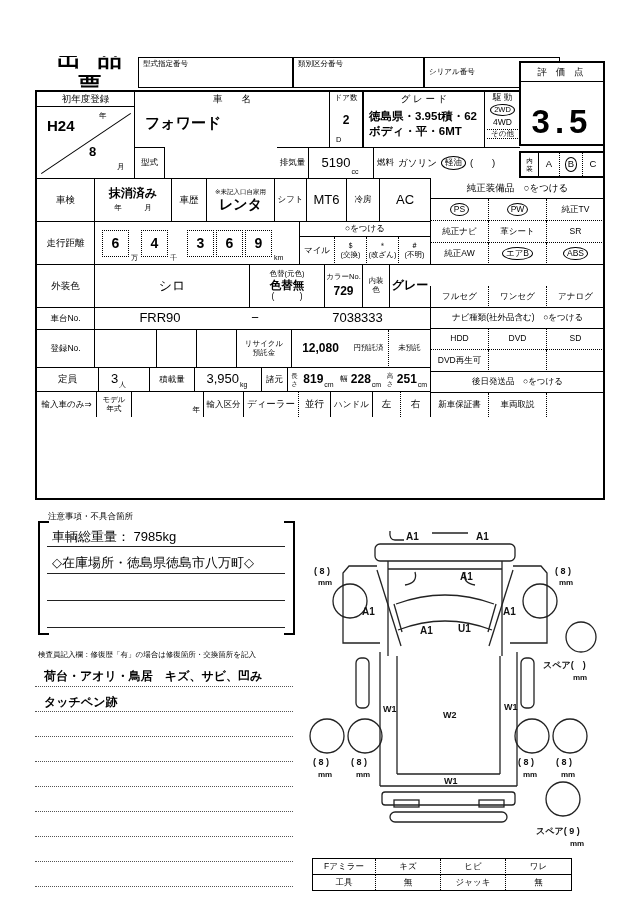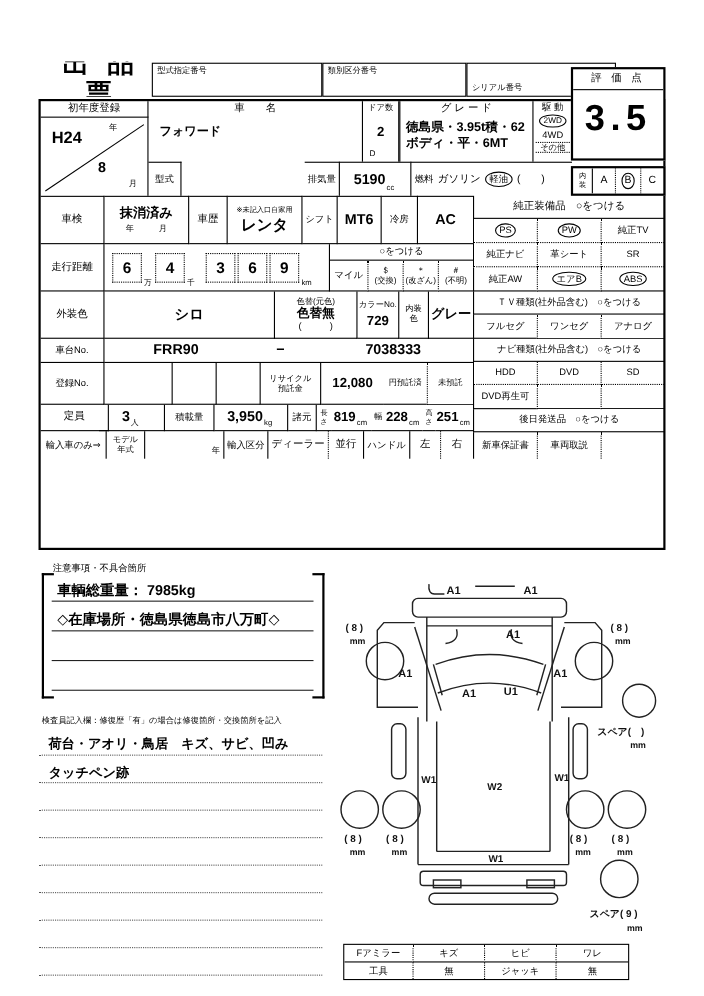--- a/index.html
+++ b/index.html
@@ -38,7 +38,7 @@
   <div class="c b1 jl" style="left:293px;top:57px;width:131px;height:31px;align-items:flex-start;padding:2px 4px">
     <span class="s7">類別区分番号</span>
   </div>
-  <div class="c b1 jl" style="left:424px;top:57px;width:136px;height:31px;align-items:flex-end;padding:2px 4px">
+  <div class="c b1 jl" style="left:424px;top:57px;width:136px;height:31px;align-items:center;padding:2px 4px">
     <span class="s7">シリアル番号</span>
   </div>
 

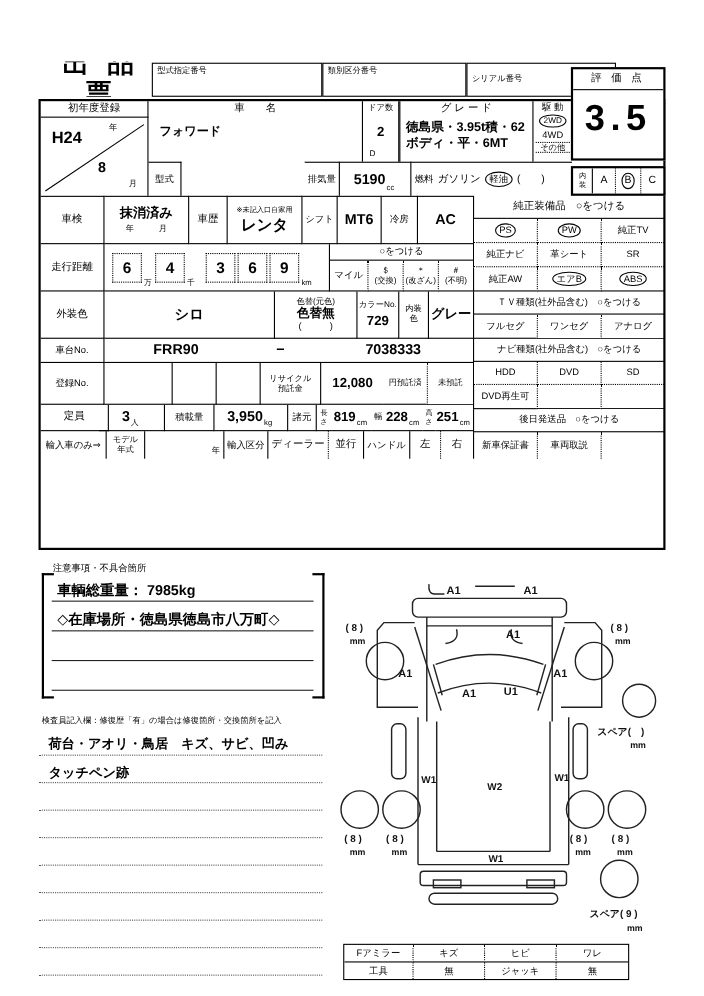--- a/index.html
+++ b/index.html
@@ -54,7 +54,7 @@
   </div>
   <div class="c br col" style="left:135px;top:92px;width:195px;height:55px">
     <span class="s9" style="position:absolute;top:2px;left:0;right:0">車　　名</span>
-    <span style="position:absolute;top:22px;left:10px;font-size:11px;font-weight:bold">フォワード</span>
+    <span style="position:absolute;top:22px;left:10px;font-size:15px;font-weight:bold">フォワード</span>
   </div>
   <div class="c br bt s8" style="left:135px;top:147px;width:30px;height:31px">型式</div>
   <div class="c br" style="left:330px;top:92px;width:33px;height:55px">

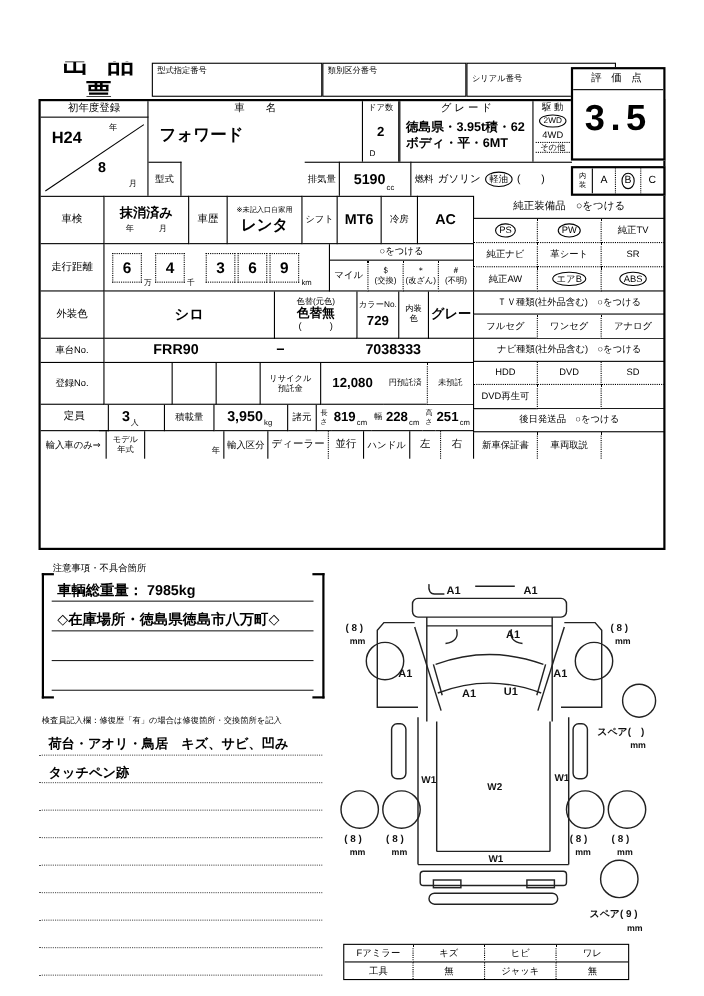--- a/index.html
+++ b/index.html
@@ -87,7 +87,7 @@
 
   <div class="c b2 col" style="left:519px;top:61px;width:86px;height:85px;background:#fff;justify-content:flex-start">
     <span class="s9 bb" style="width:100%;height:18px;display:flex;align-items:center;justify-content:center;letter-spacing:3px">評 価 点</span>
-    <span class="bold" style="font-size:33px;letter-spacing:5px;margin-top:6px">3.5</span>
+    <span class="bold" style="font-size:33px;letter-spacing:5px;margin-top:21px">3.5</span>
   </div>
   <div class="c b2" style="left:519px;top:151px;width:86px;height:27px;background:#fff">
     <span class="c br s6 pre" style="left:0;top:0;width:18px;height:23px">内

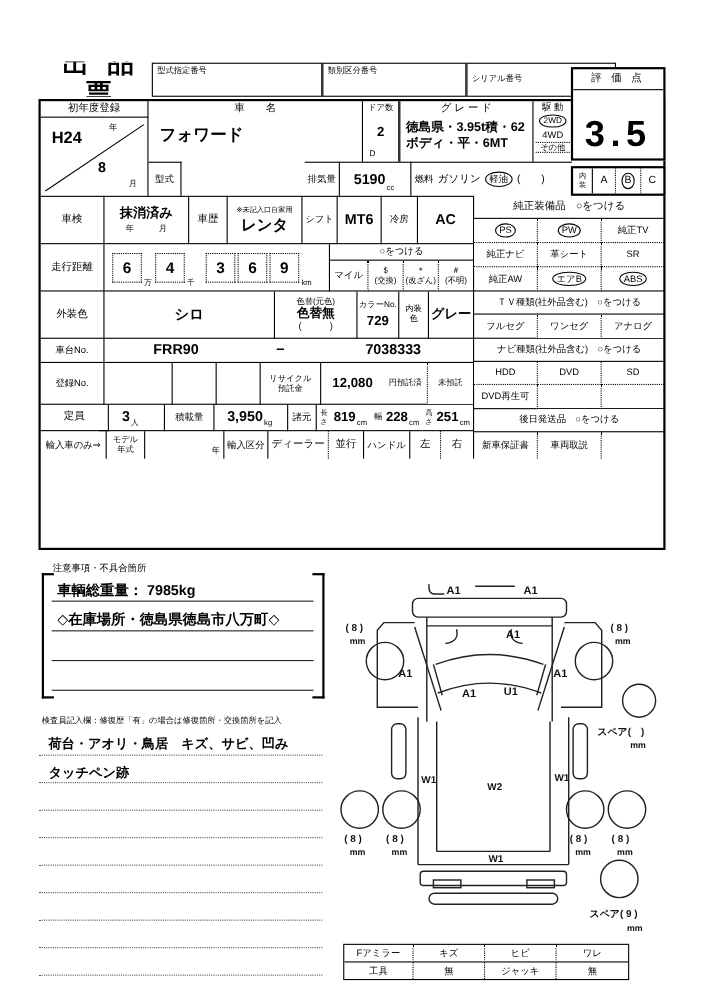--- a/index.html
+++ b/index.html
@@ -16,7 +16,7 @@
   .s6{font-size:6.5px}.s7{font-size:7.5px}.s8{font-size:8.5px}.s9{font-size:9.5px}
   .bold{font-weight:bold}
   .v11{font-size:11.5px;font-weight:bold}.v12{font-size:12px;font-weight:bold}
-  .v13{font-size:13px;font-weight:bold}.v14{font-size:14px;font-weight:bold}
+  .v13{font-size:13px;font-weight:normal}.v14{font-size:14px;font-weight:bold}
   .pre{white-space:pre-line}
   .circ{border:1.5px solid #000;border-radius:50%;padding:0 3px;display:inline-block;line-height:1.35}
   .digit{border:1px dotted #000;width:27px;height:27px;display:flex;align-items:center;justify-content:center;

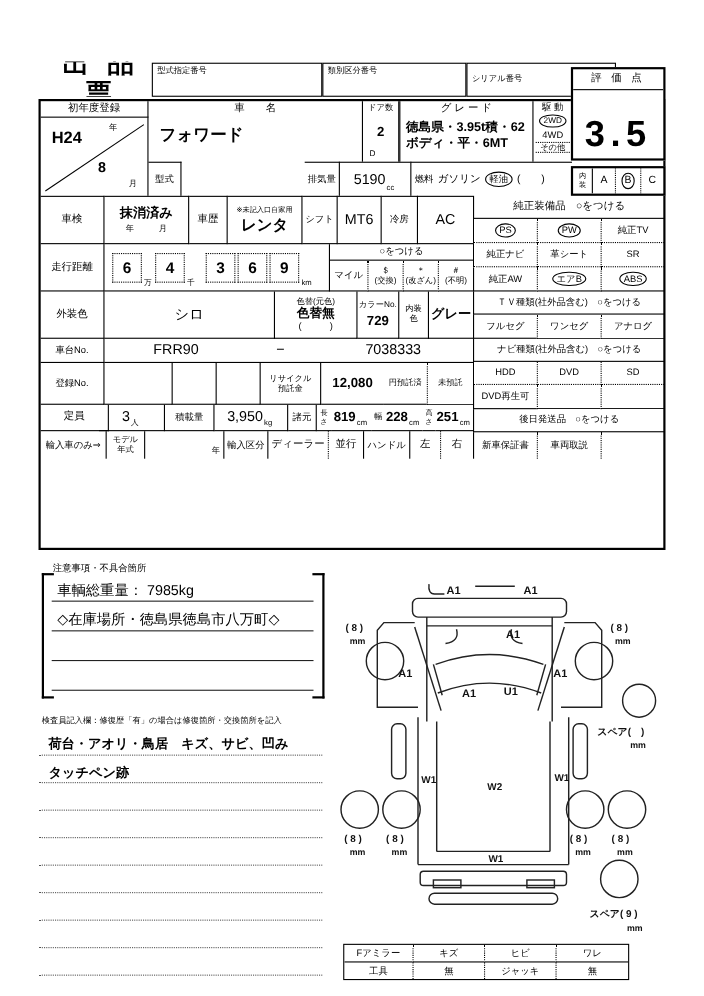--- a/index.html
+++ b/index.html
@@ -231,7 +231,6 @@
     <span class="circ s8">ABS</span>
     </div>
 
-  <div class="c bl bb s8" style="left:430px;top:265px;width:174px;height:21px">ＴＶ種類(社外品含む)　○をつける</div>
   <div class="c bl bb s8" style="left:430px;top:286px;width:58px;height:22px">フルセグ</div>
   <div class="c bld bb s8" style="left:488px;top:286px;width:58px;height:22px">ワンセグ</div>
   <div class="c bld bb s8" style="left:546px;top:286px;width:58px;height:22px">アナログ</div>

